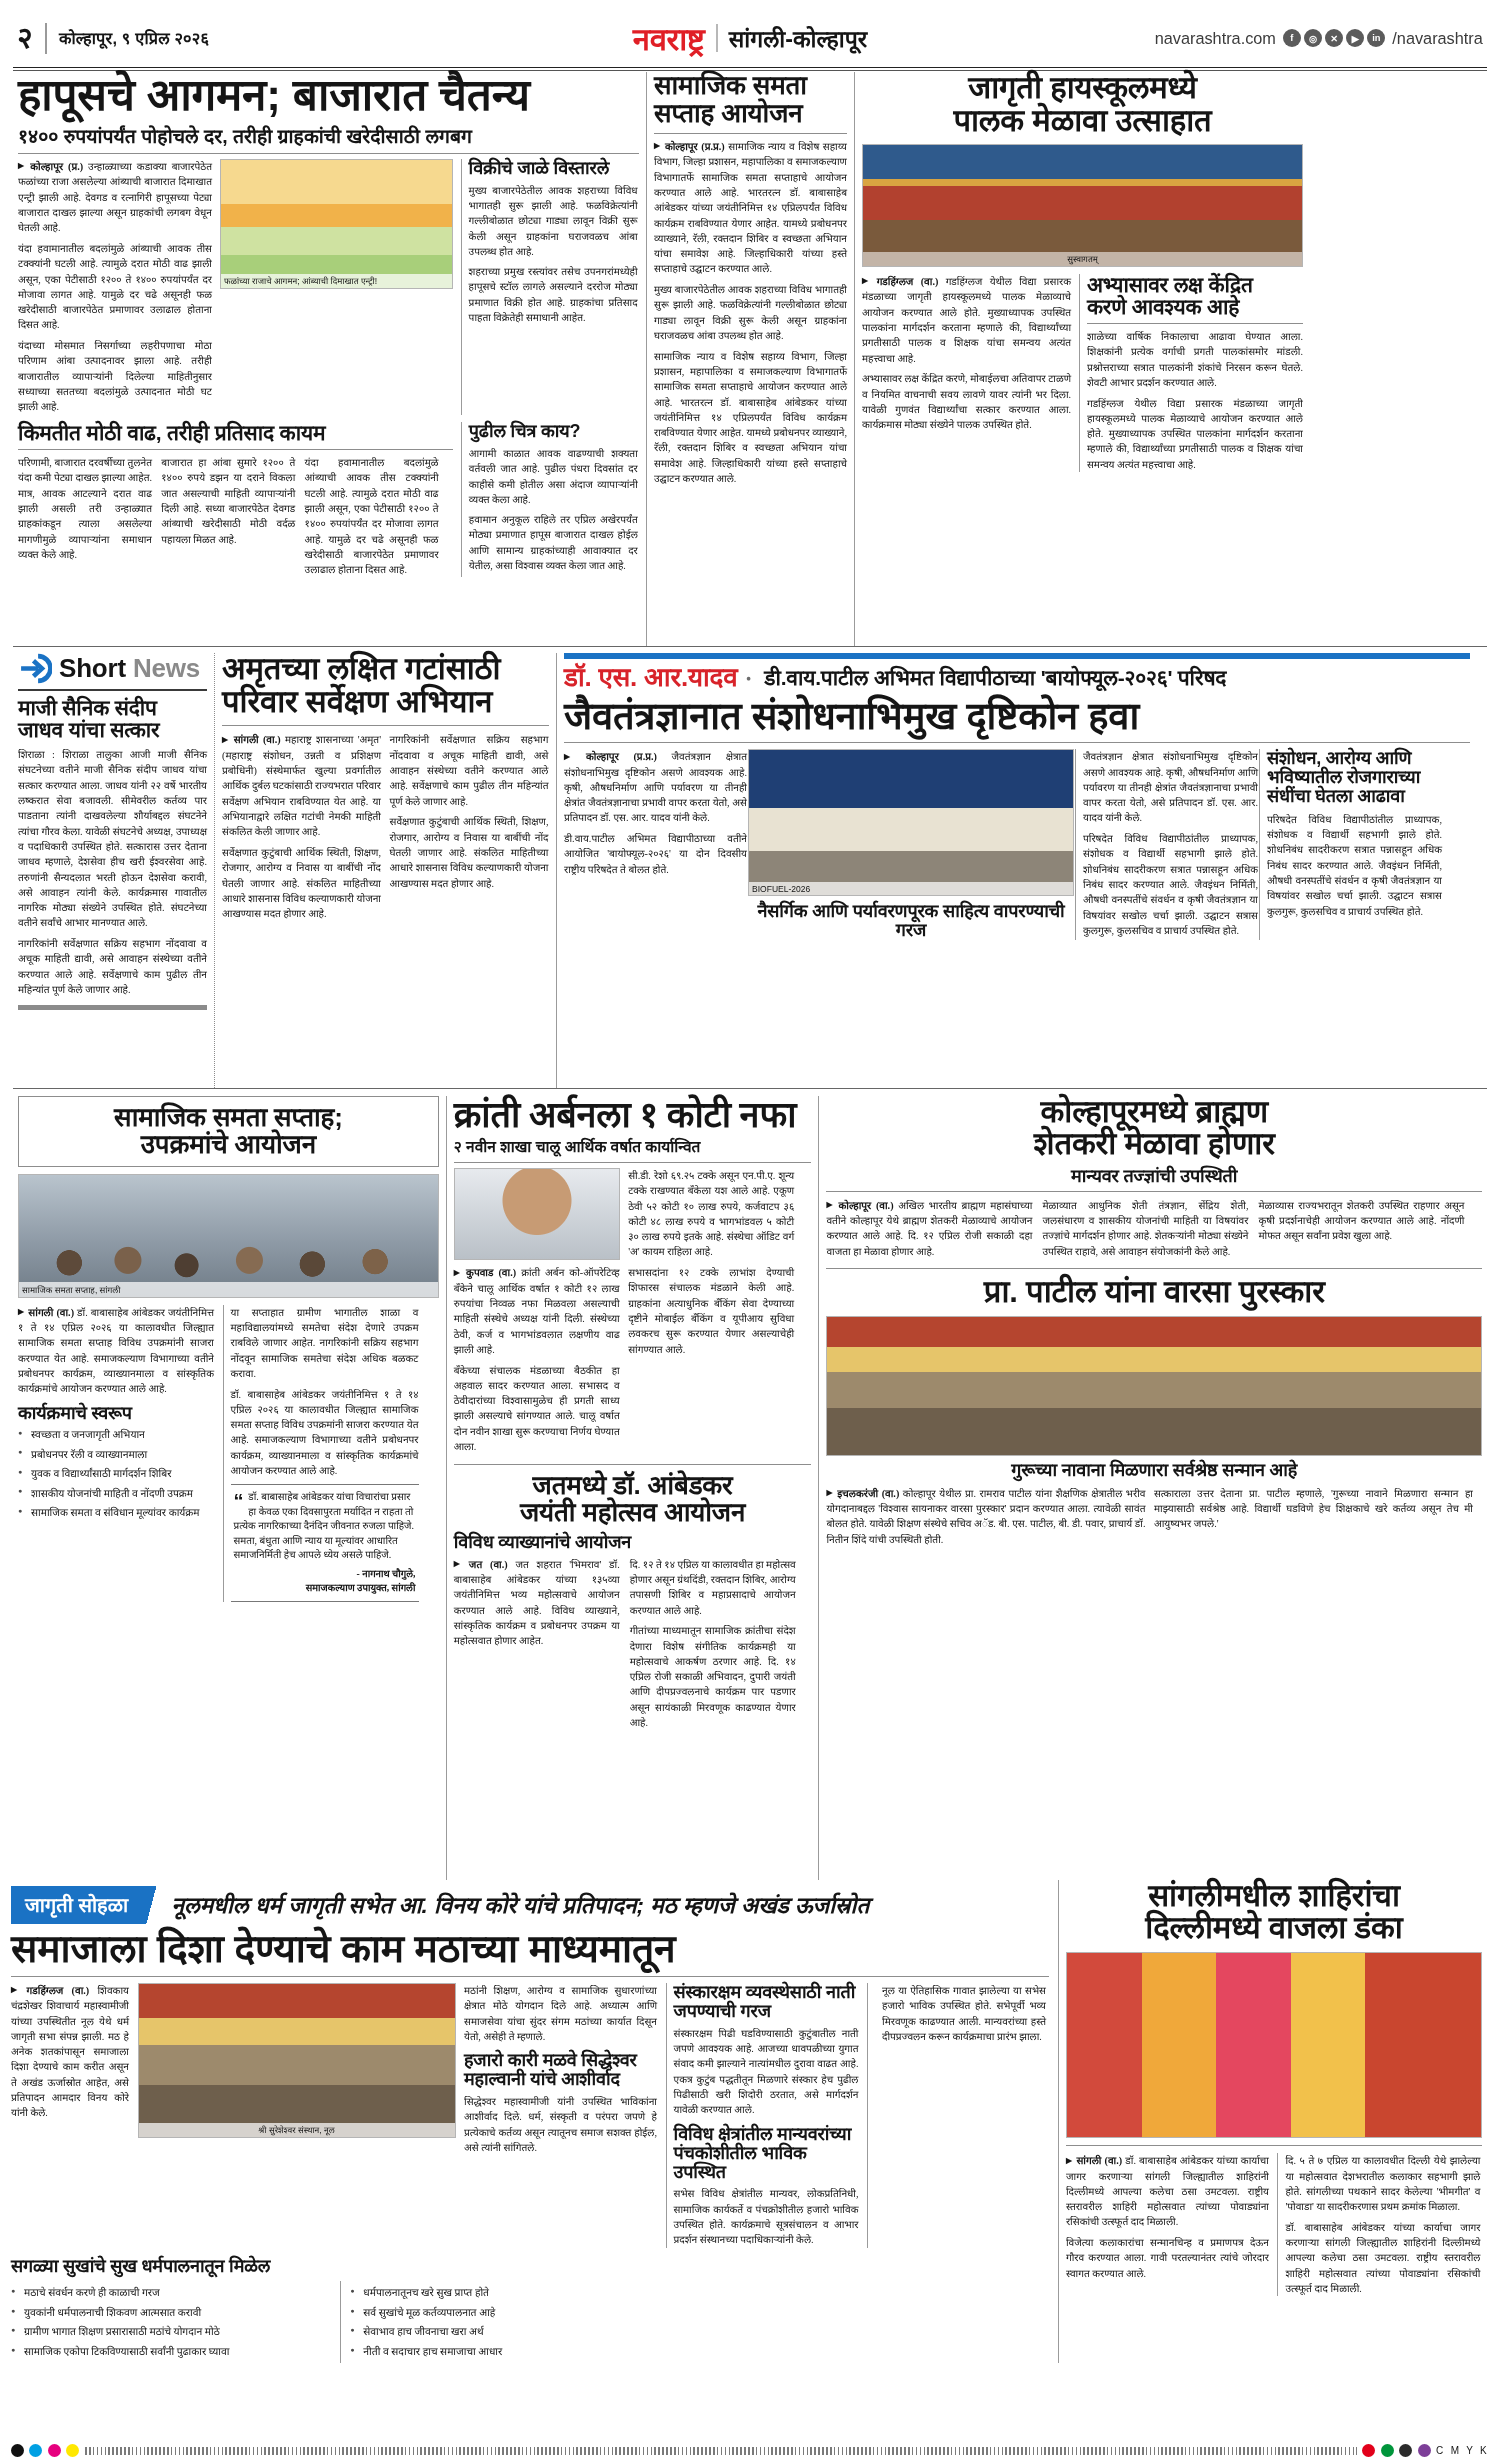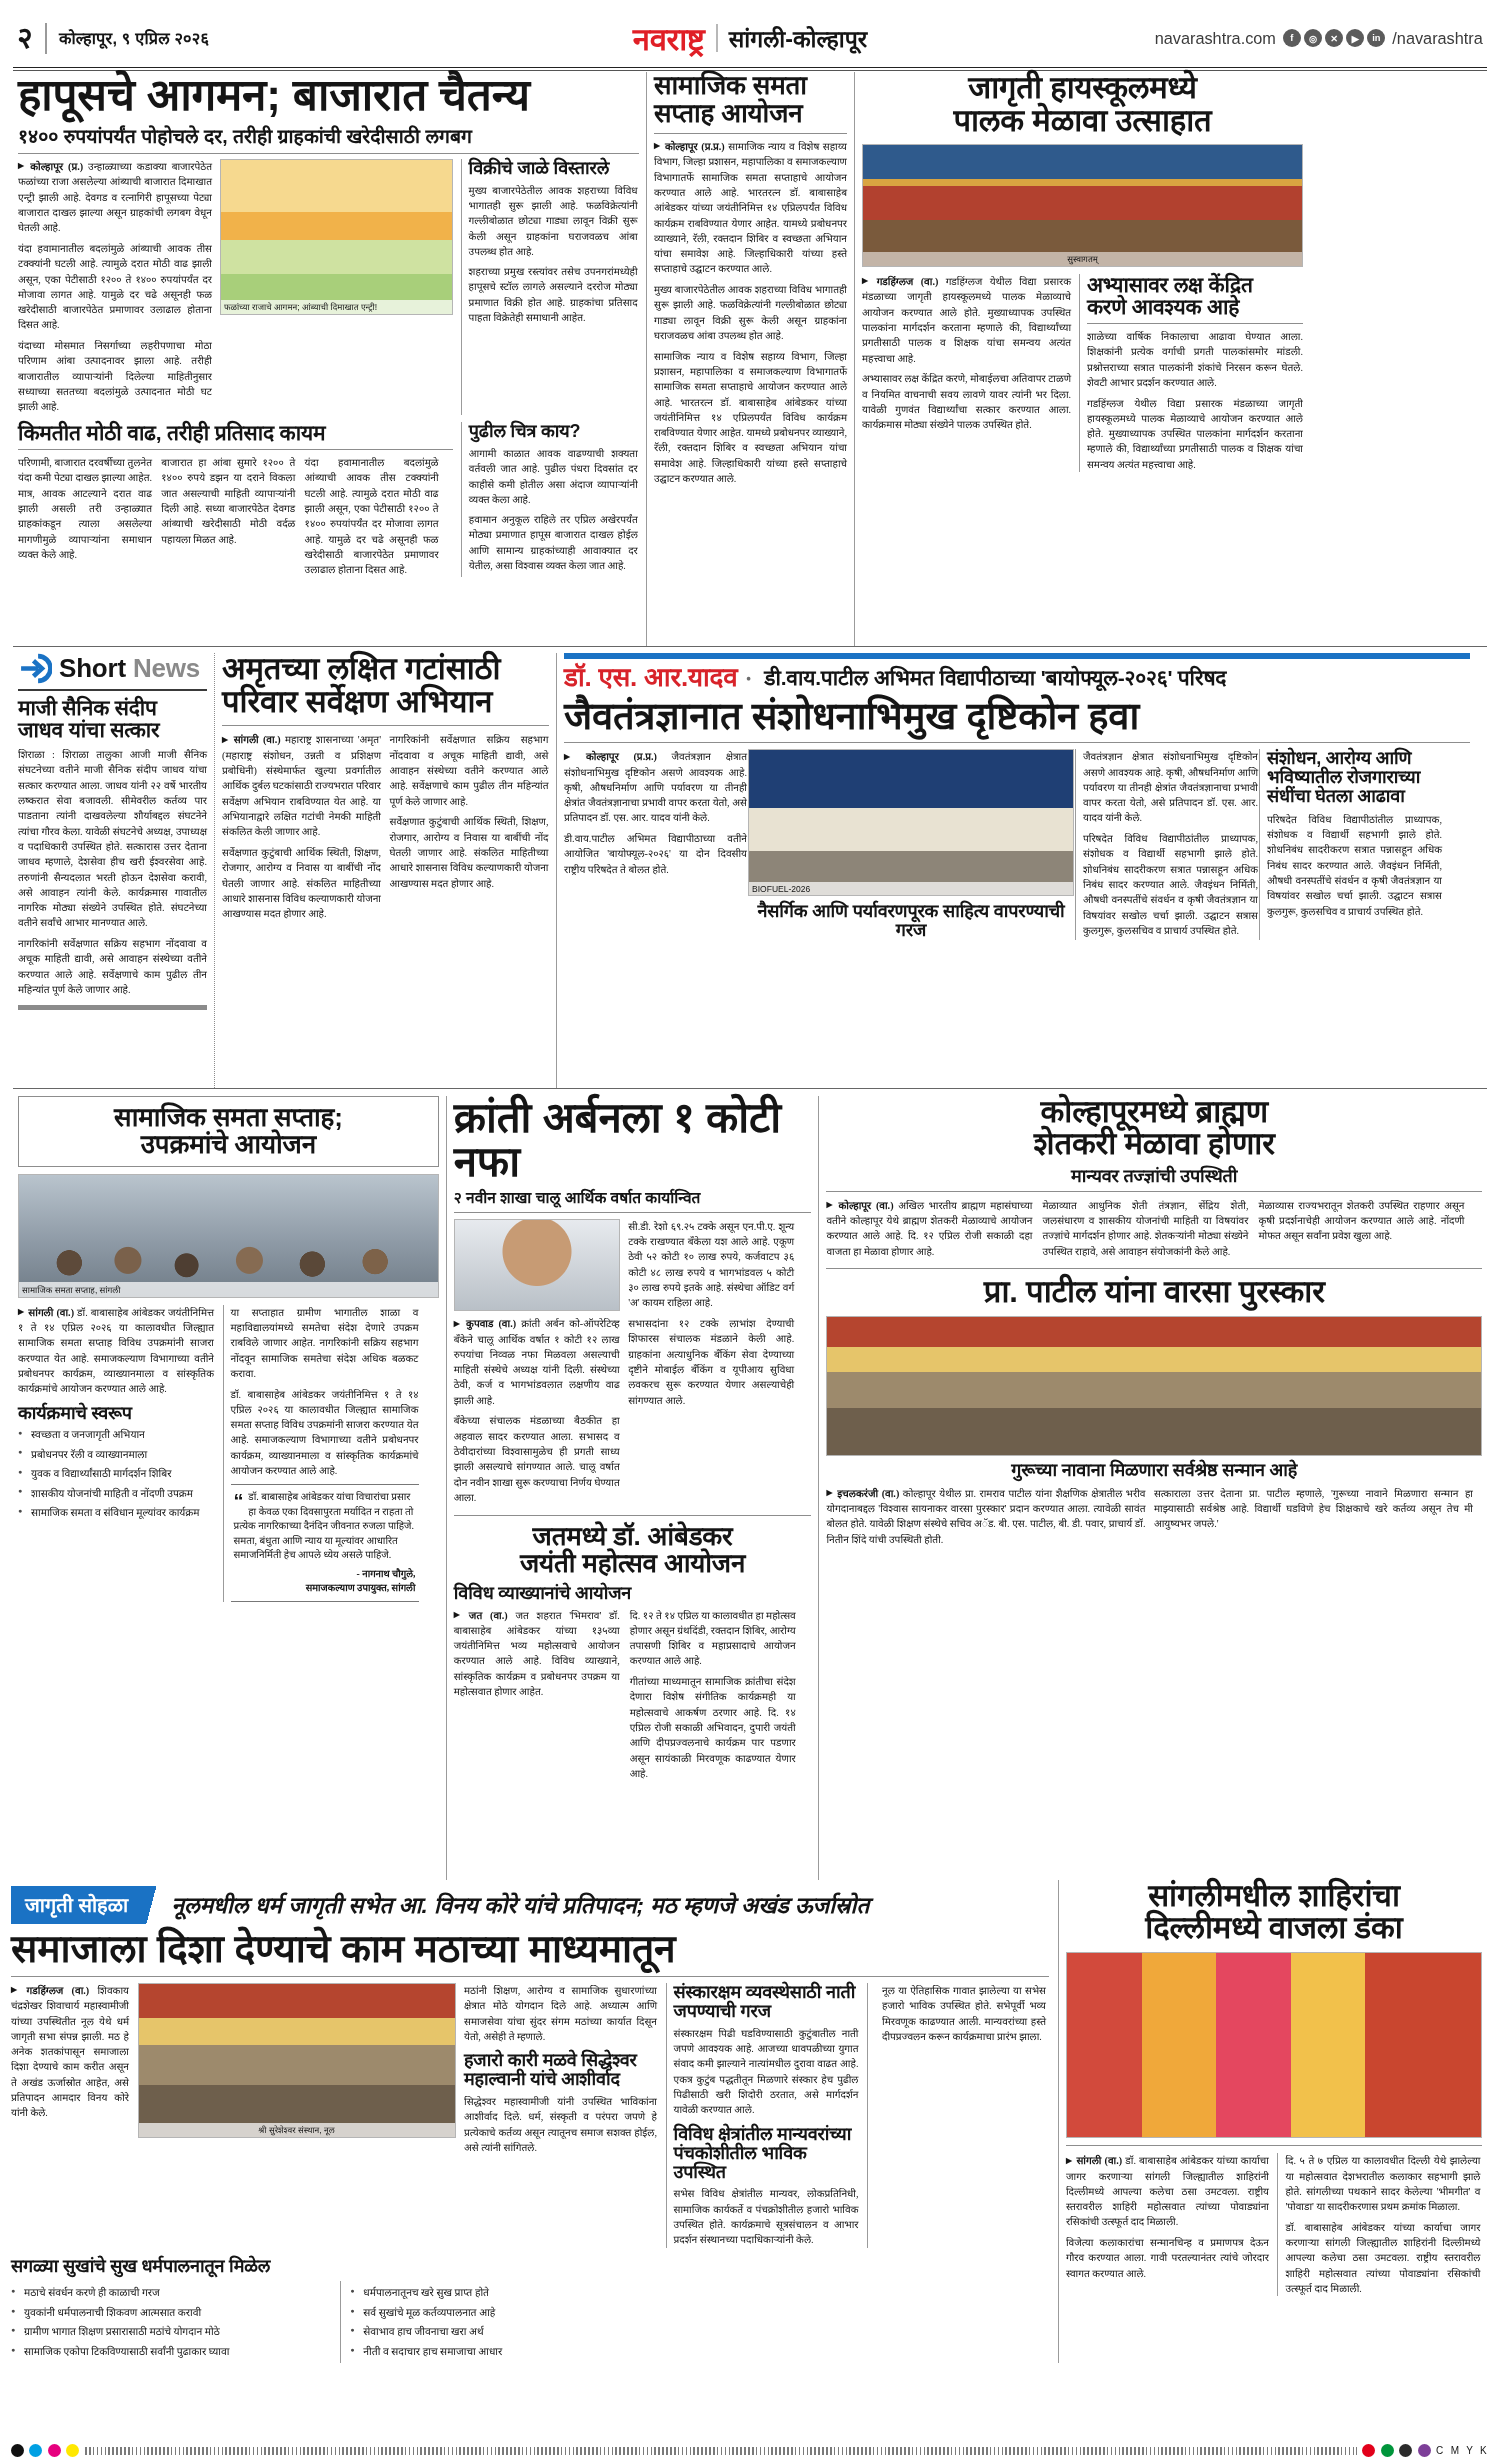--- a/index.html
+++ b/index.html
@@ -150,7 +150,7 @@
           <p class="body-txt" style="margin-top:5.4px;">यंदाच्या मोसमात निसर्गाच्या लहरीपणाचा मोठा परिणाम आंबा उत्पादनावर झाला आहे. तरीही बाजारातील व्यापाऱ्यांनी दिलेल्या माहितीनुसार सध्याच्या सततच्या बदलांमुळे उत्पादनात मोठी घट झाली आहे.</p>
         </div>
         <div style="width:233px;">
-          <div class="photo ph-illus" style="height:156px;">
+          <div class="photo ph-illus" style="height:130px;">
             <span class="cap">फळांच्या राजाचे आगमन; आंब्याची दिमाखात एन्ट्री!</span>
           </div>
         </div>

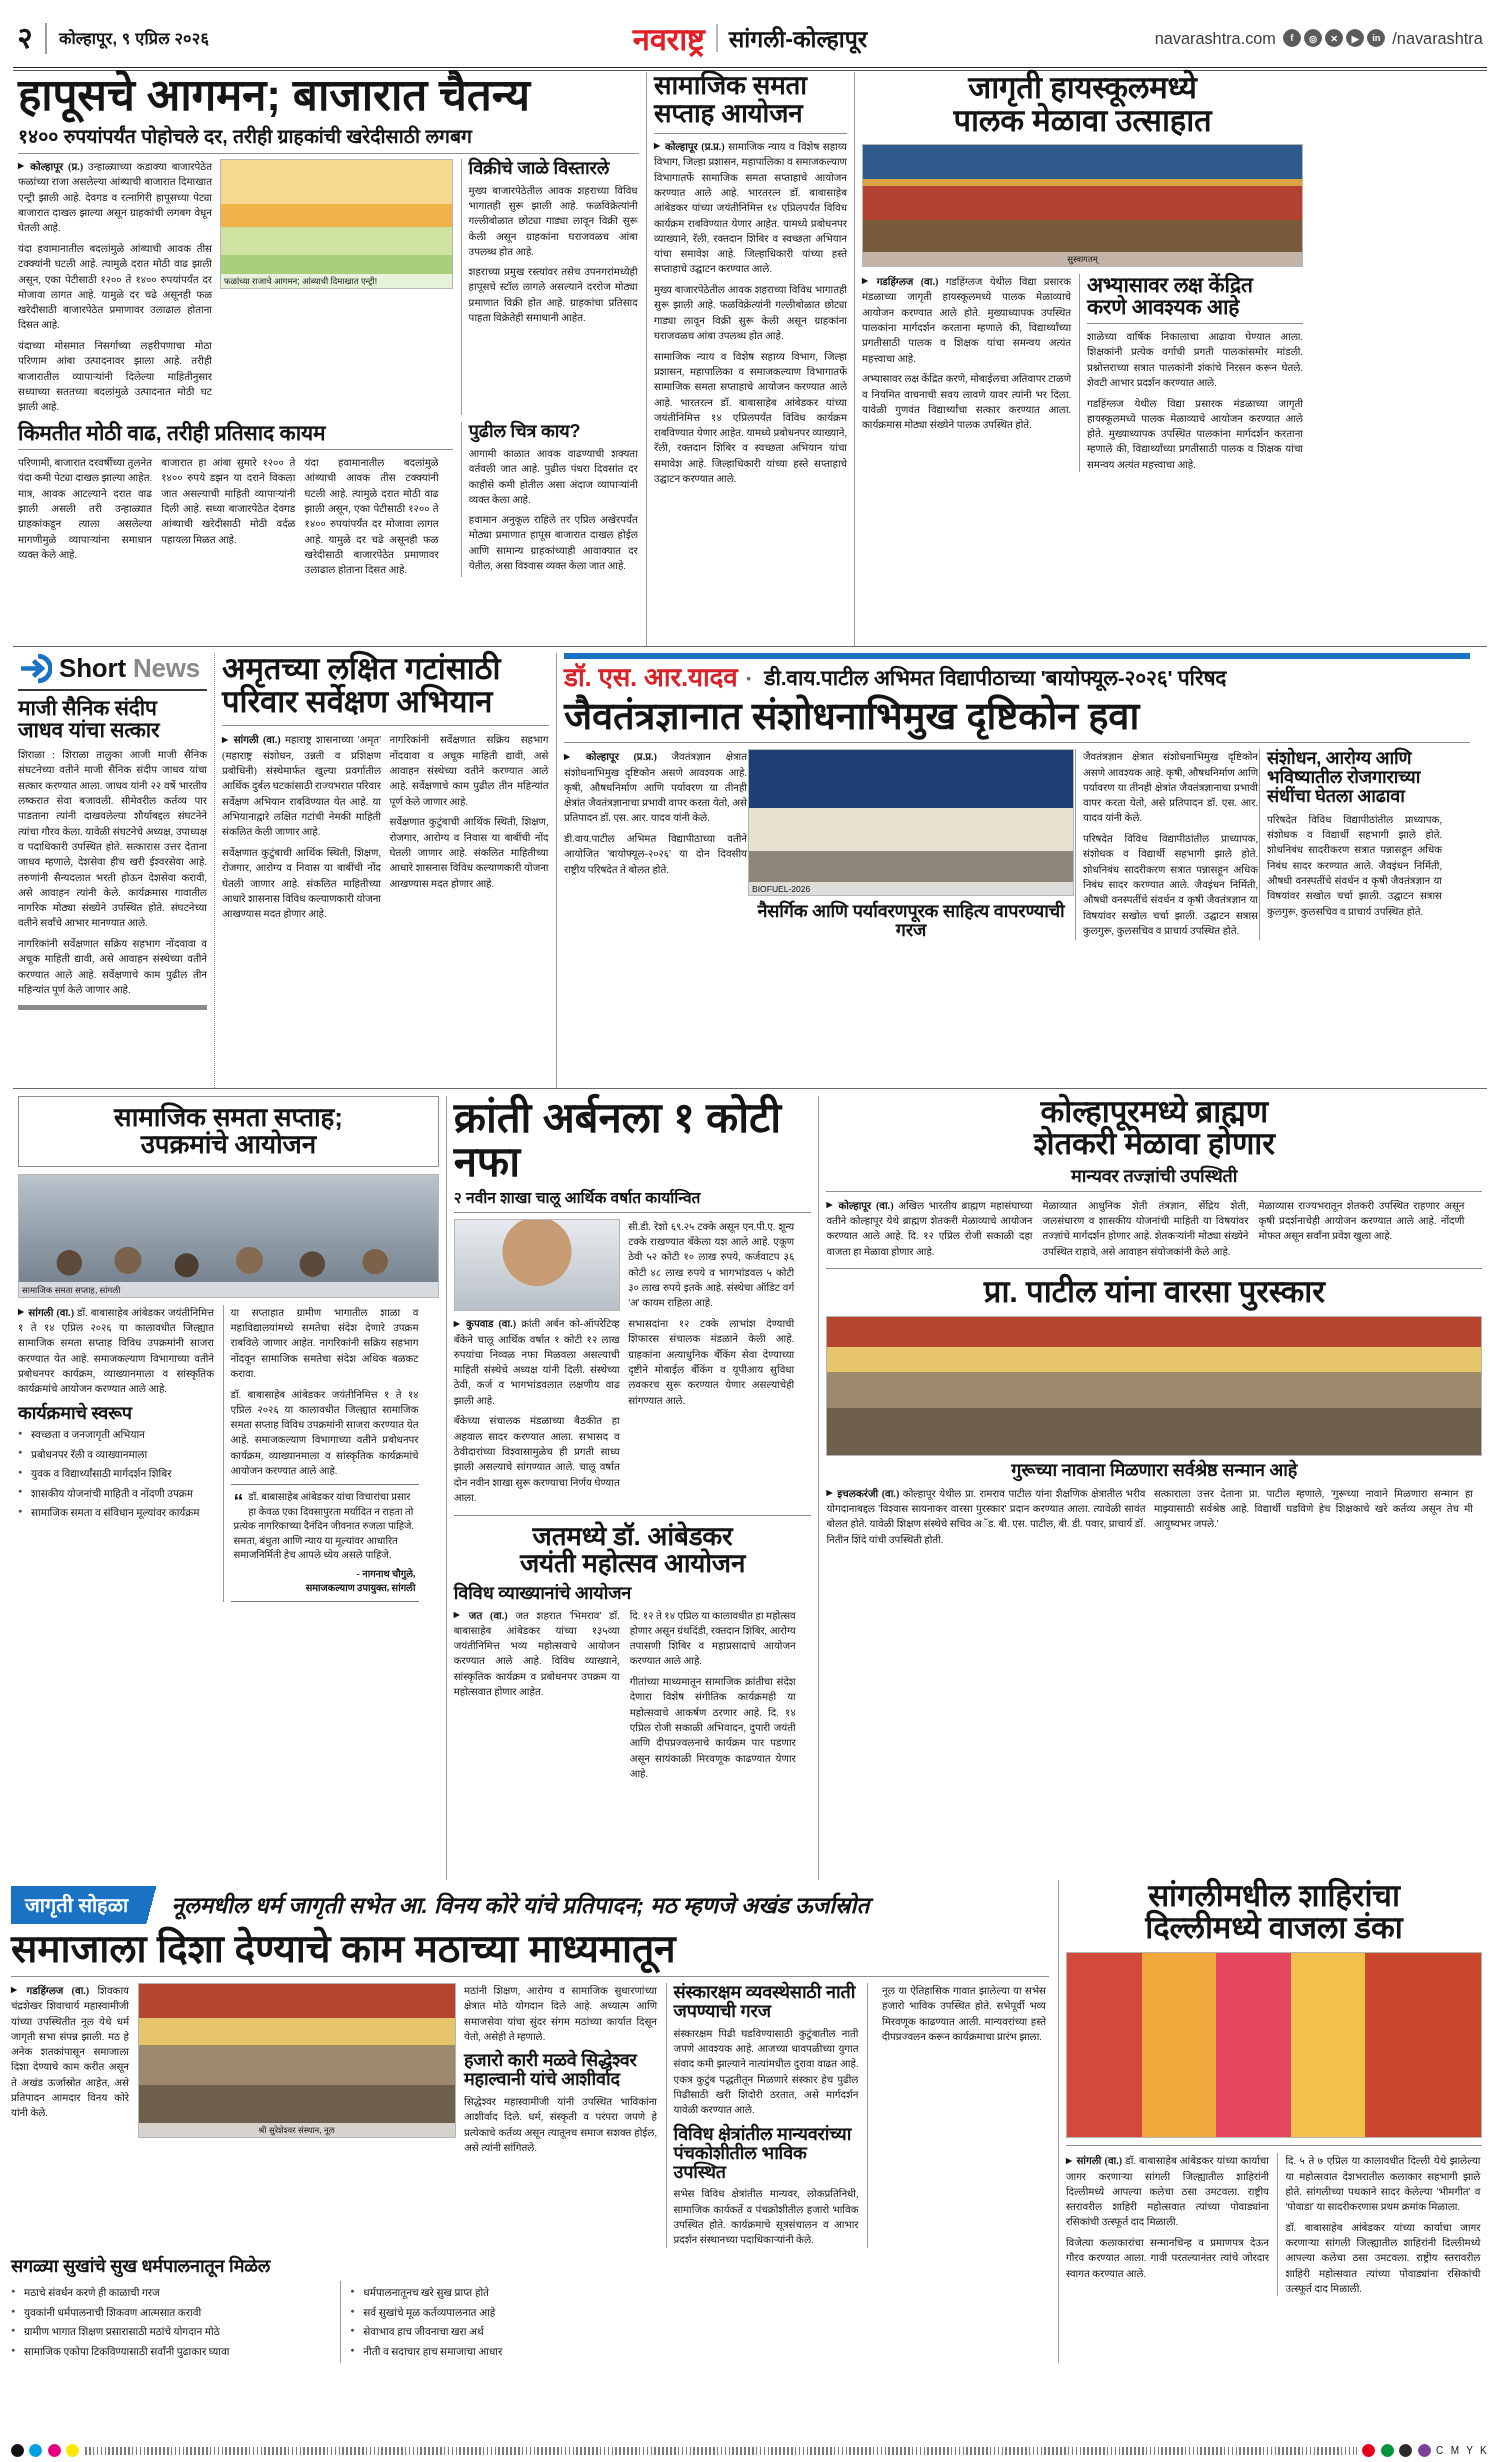--- a/index.html
+++ b/index.html
@@ -318,7 +318,7 @@
     </div>
 
     <div class="col vr" style="width:373px;">
-      <div class="hl" style="font-size:42px;">क्रांती अर्बनला १ कोटी नफा</div>
+      <div class="hl" style="font-size:36px;font-family:Liberation Serif, serif;">क्रांती अर्बनला १ कोटी नफा</div>
       <div class="sub" style="font-size:15.5px; margin-top:4.7px;">२ नवीन शाखा चालू आर्थिक वर्षात कार्यान्वित</div>
       <div class="hr" style="margin:5.4px 0;"></div>
       <div style="display:flex; gap:8.5px;">

